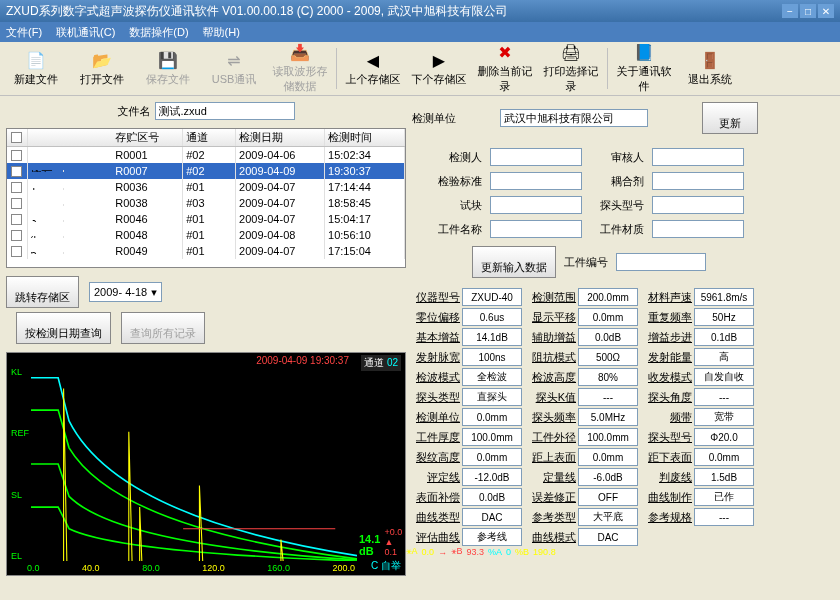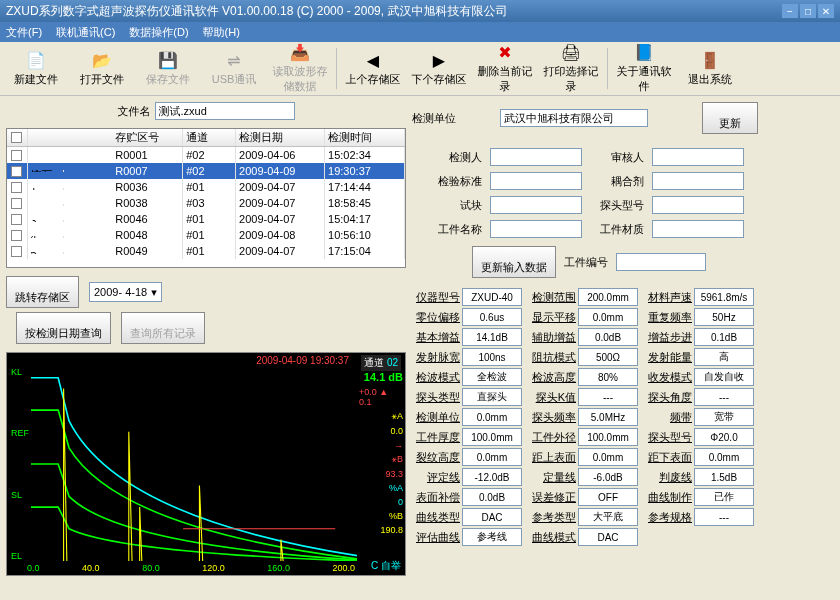--- a/index.html
+++ b/index.html
@@ -37,7 +37,7 @@
 .chart { background: #000; height: 224px; border: 1px solid #888; position: relative; margin-top: 4px; }
 .chart-header { color: #f44; font-size: 10px; position: absolute; top: 2px; right: 56px; }
 .chart-chan { position: absolute; top: 2px; right: 4px; color: #fff; font-size: 10px; background: #222; padding: 1px 3px; }
-.chart-side { position: absolute; right: 2px; top: 18px; bottom: 18px; width: 44px; color: #0f0; font-size: 9px; display: flex; flex-direction: column; gap: 4px; align-items: flex-end; }
+.chart-side { position: absolute; right: 2px; top: 18px; bottom: 18px; width: 44px; color: #0f0; font-size: 9px; display: flex; flex-direction: row; gap: 4px; align-items: flex-end; }
 .chart-side .db { color: #0f0; font-size: 11px; font-weight: bold; }
 .chart-side .red { color: #f44; }
 .chart-side .yel { color: #ff0; }

